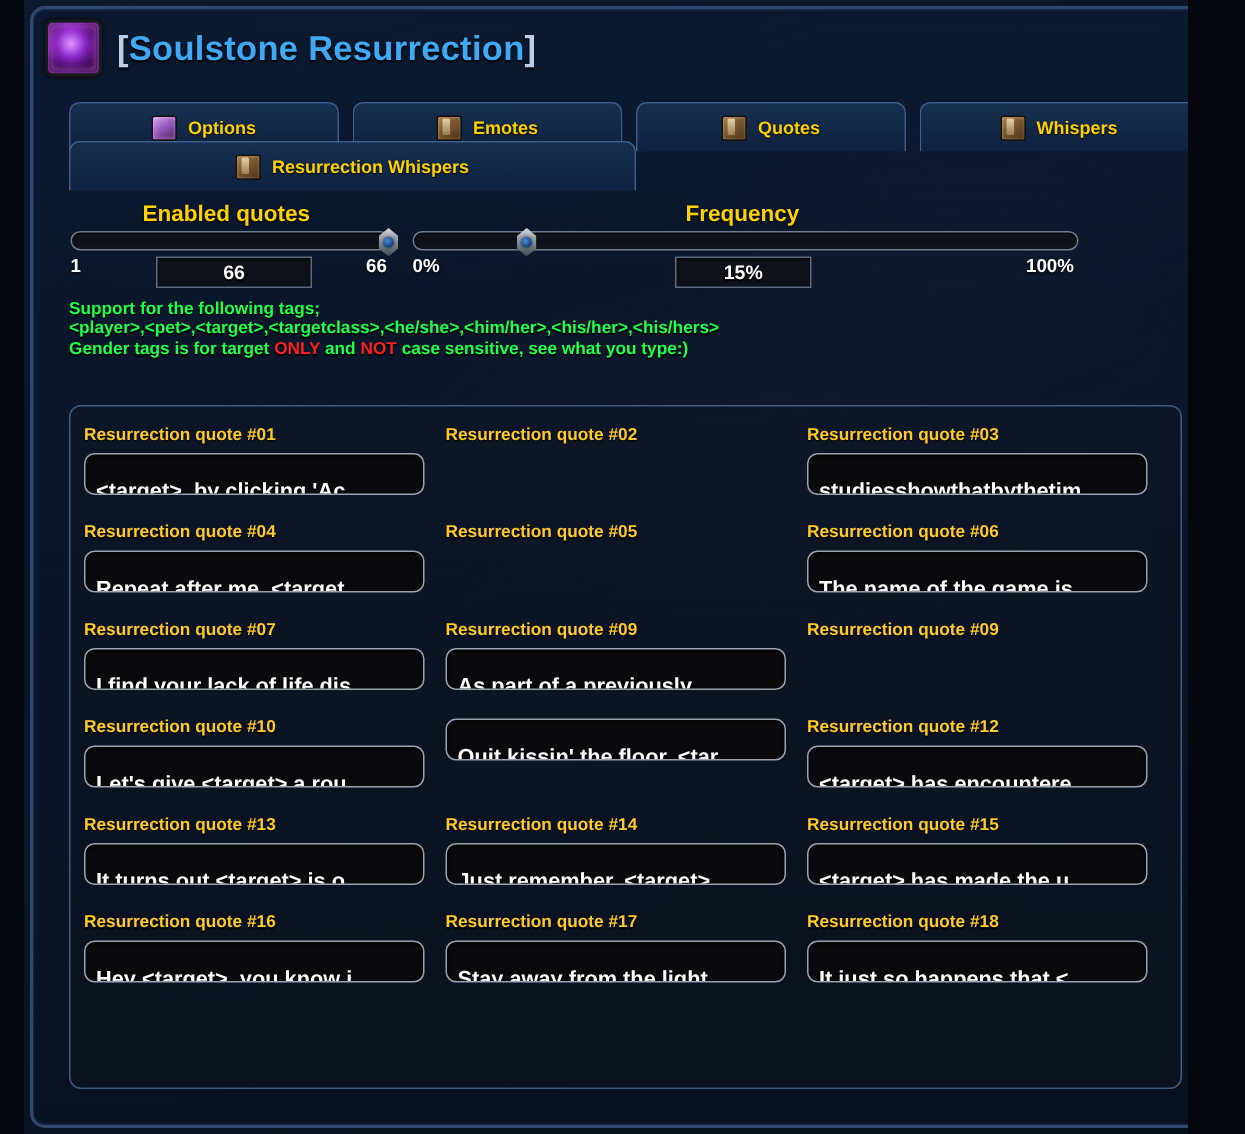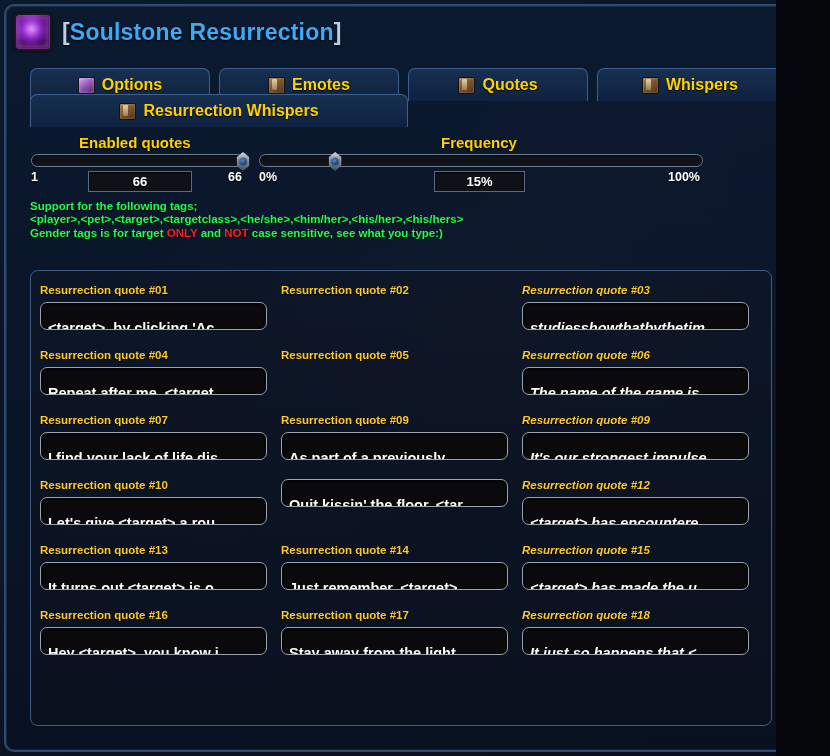--- a/index.html
+++ b/index.html
@@ -22,6 +22,7 @@
       radial-gradient(ellipse 400px 260px at 28% 72%, rgba(30,52,80,0.40) 0%, rgba(12,20,36,0) 70%),
       radial-gradient(ellipse 300px 200px at 82% 24%, rgba(60,40,66,0.35) 0%, rgba(12,20,36,0) 70%),
       linear-gradient(160deg, #0c1a2e 0%, #0a1526 40%, #0a1322 70%, #080f1c 100%);
+    margin-left: 16px;
   }
 
   

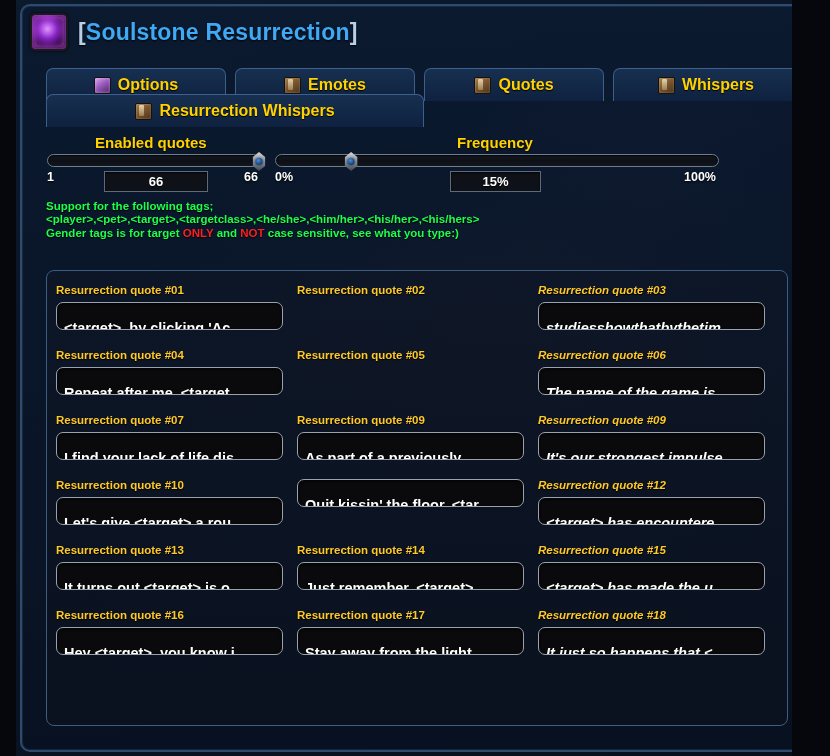--- a/index.html
+++ b/index.html
@@ -100,7 +100,7 @@
     border-radius: 7px 7px 0 0;
     background: linear-gradient(180deg, #172f50 0%, #122846 55%, #0f2140 100%);
     color: #ffd100;
-    font-size: 16px;
+    font-size: 12px;
     font-weight: bold;
     text-shadow: 0 1px 1px #000;
     white-space: nowrap;

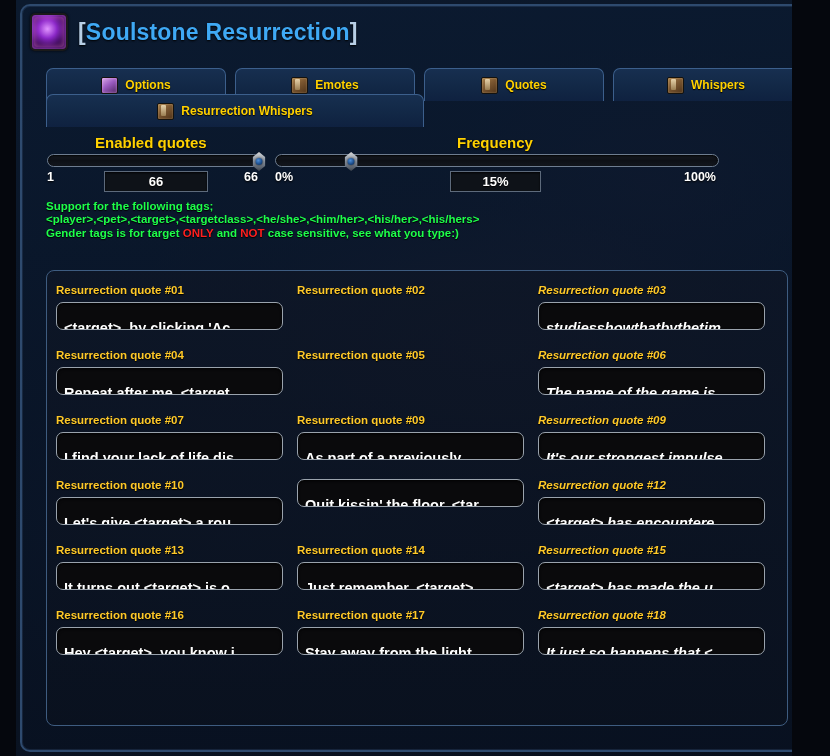--- a/index.html
+++ b/index.html
@@ -238,7 +238,7 @@
     margin-right: 14px;
     margin-bottom: 19px;
   }
-  .quote-cell:nth-child(3n) { margin-right: 0; font-style: italic; }
+  .quote-cell:nth-child(3n) { margin-right: 0; }
   .quote-label {
     font-size: 11.5px;
     font-weight: bold;

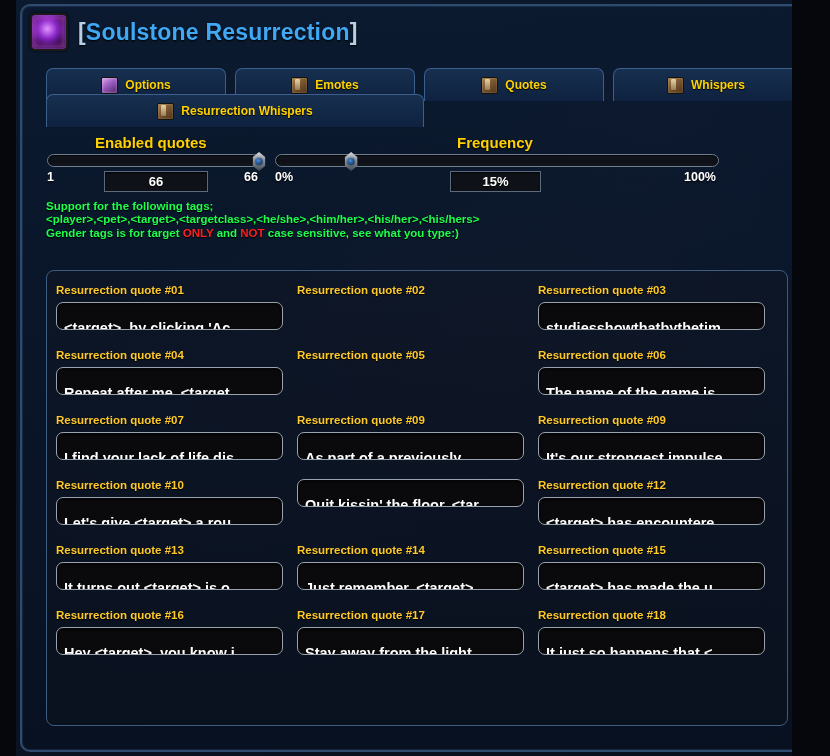--- a/index.html
+++ b/index.html
@@ -429,7 +429,6 @@
         </div>
         <div class="quote-cell">
           <div class="quote-label">Resurrection quote #09</div>
-          <div class="quote-input">It's our strongest impulse</div>
         </div>
         <div class="quote-cell">
           <div class="quote-label">Resurrection quote #10</div>

